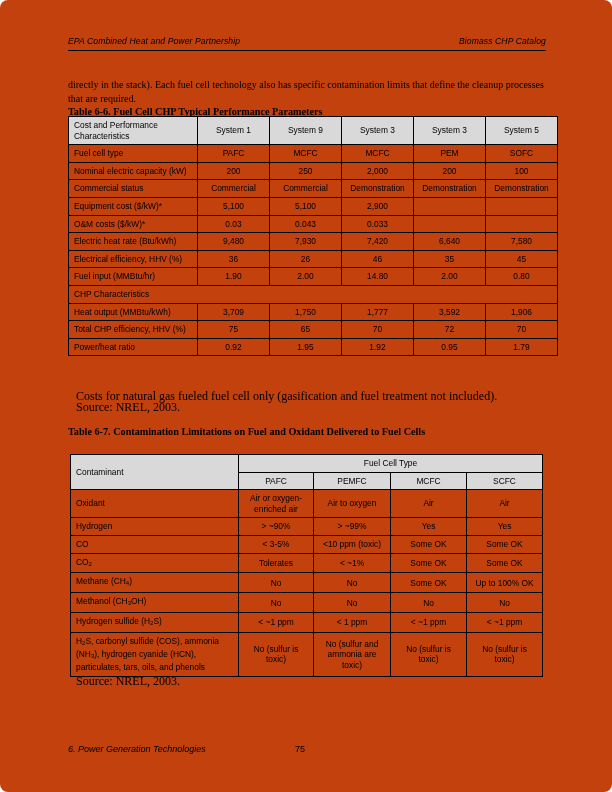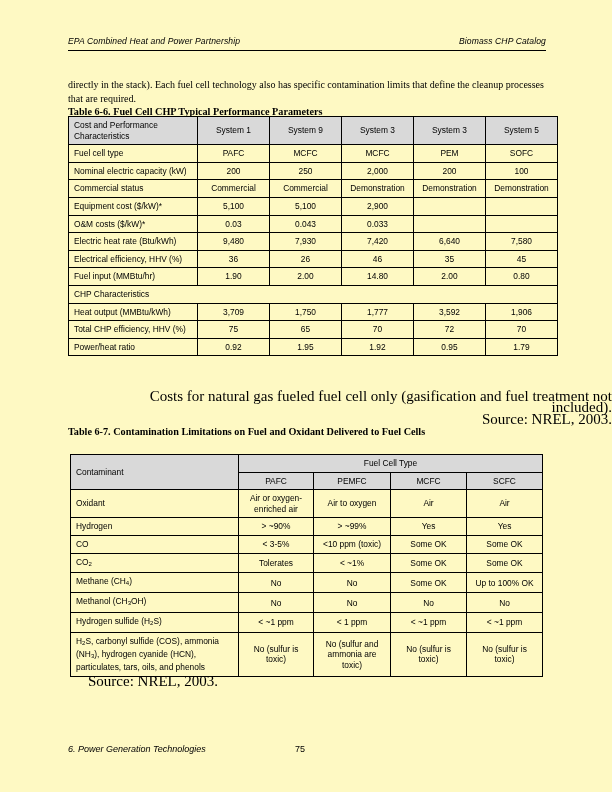--- a/index.html
+++ b/index.html
@@ -11,10 +11,11 @@
     position: relative;
     width: 612px;
     height: 792px;
-    background: #fef9c3;
+    background: #c2410c;
     font-family: "Liberation Serif", serif;
     color: #000000;
     overflow: hidden;
+    border-radius: 8px;
   }
 
   

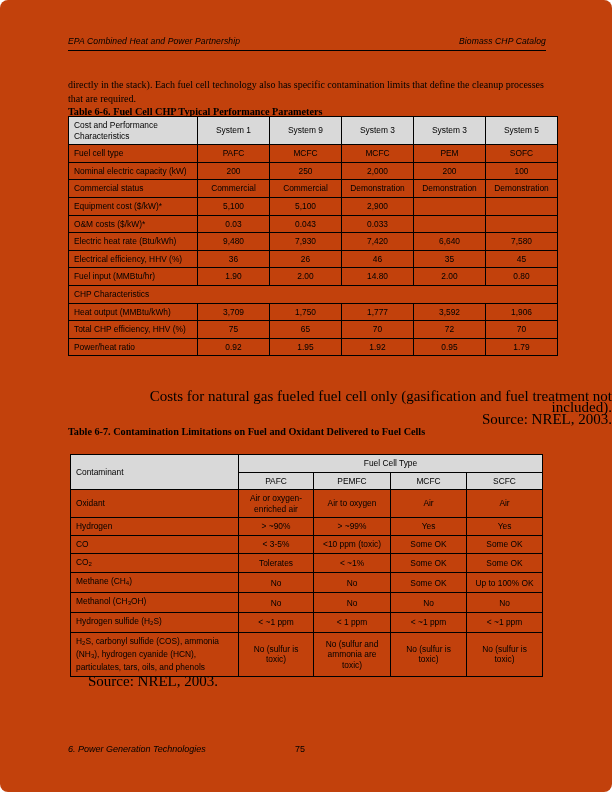--- a/index.html
+++ b/index.html
@@ -113,10 +113,9 @@
   .note {
     position: absolute;
     font-family: "Liberation Serif", serif;
-    font-size: 15px;
+    font-size: 12px;
     line-height: 11.4px;
-    left: 88px;
-    text-align: right;
+    left: 76px;
   }
   #note1 { top: 391px; }
   #note2 { top: 676px; }

